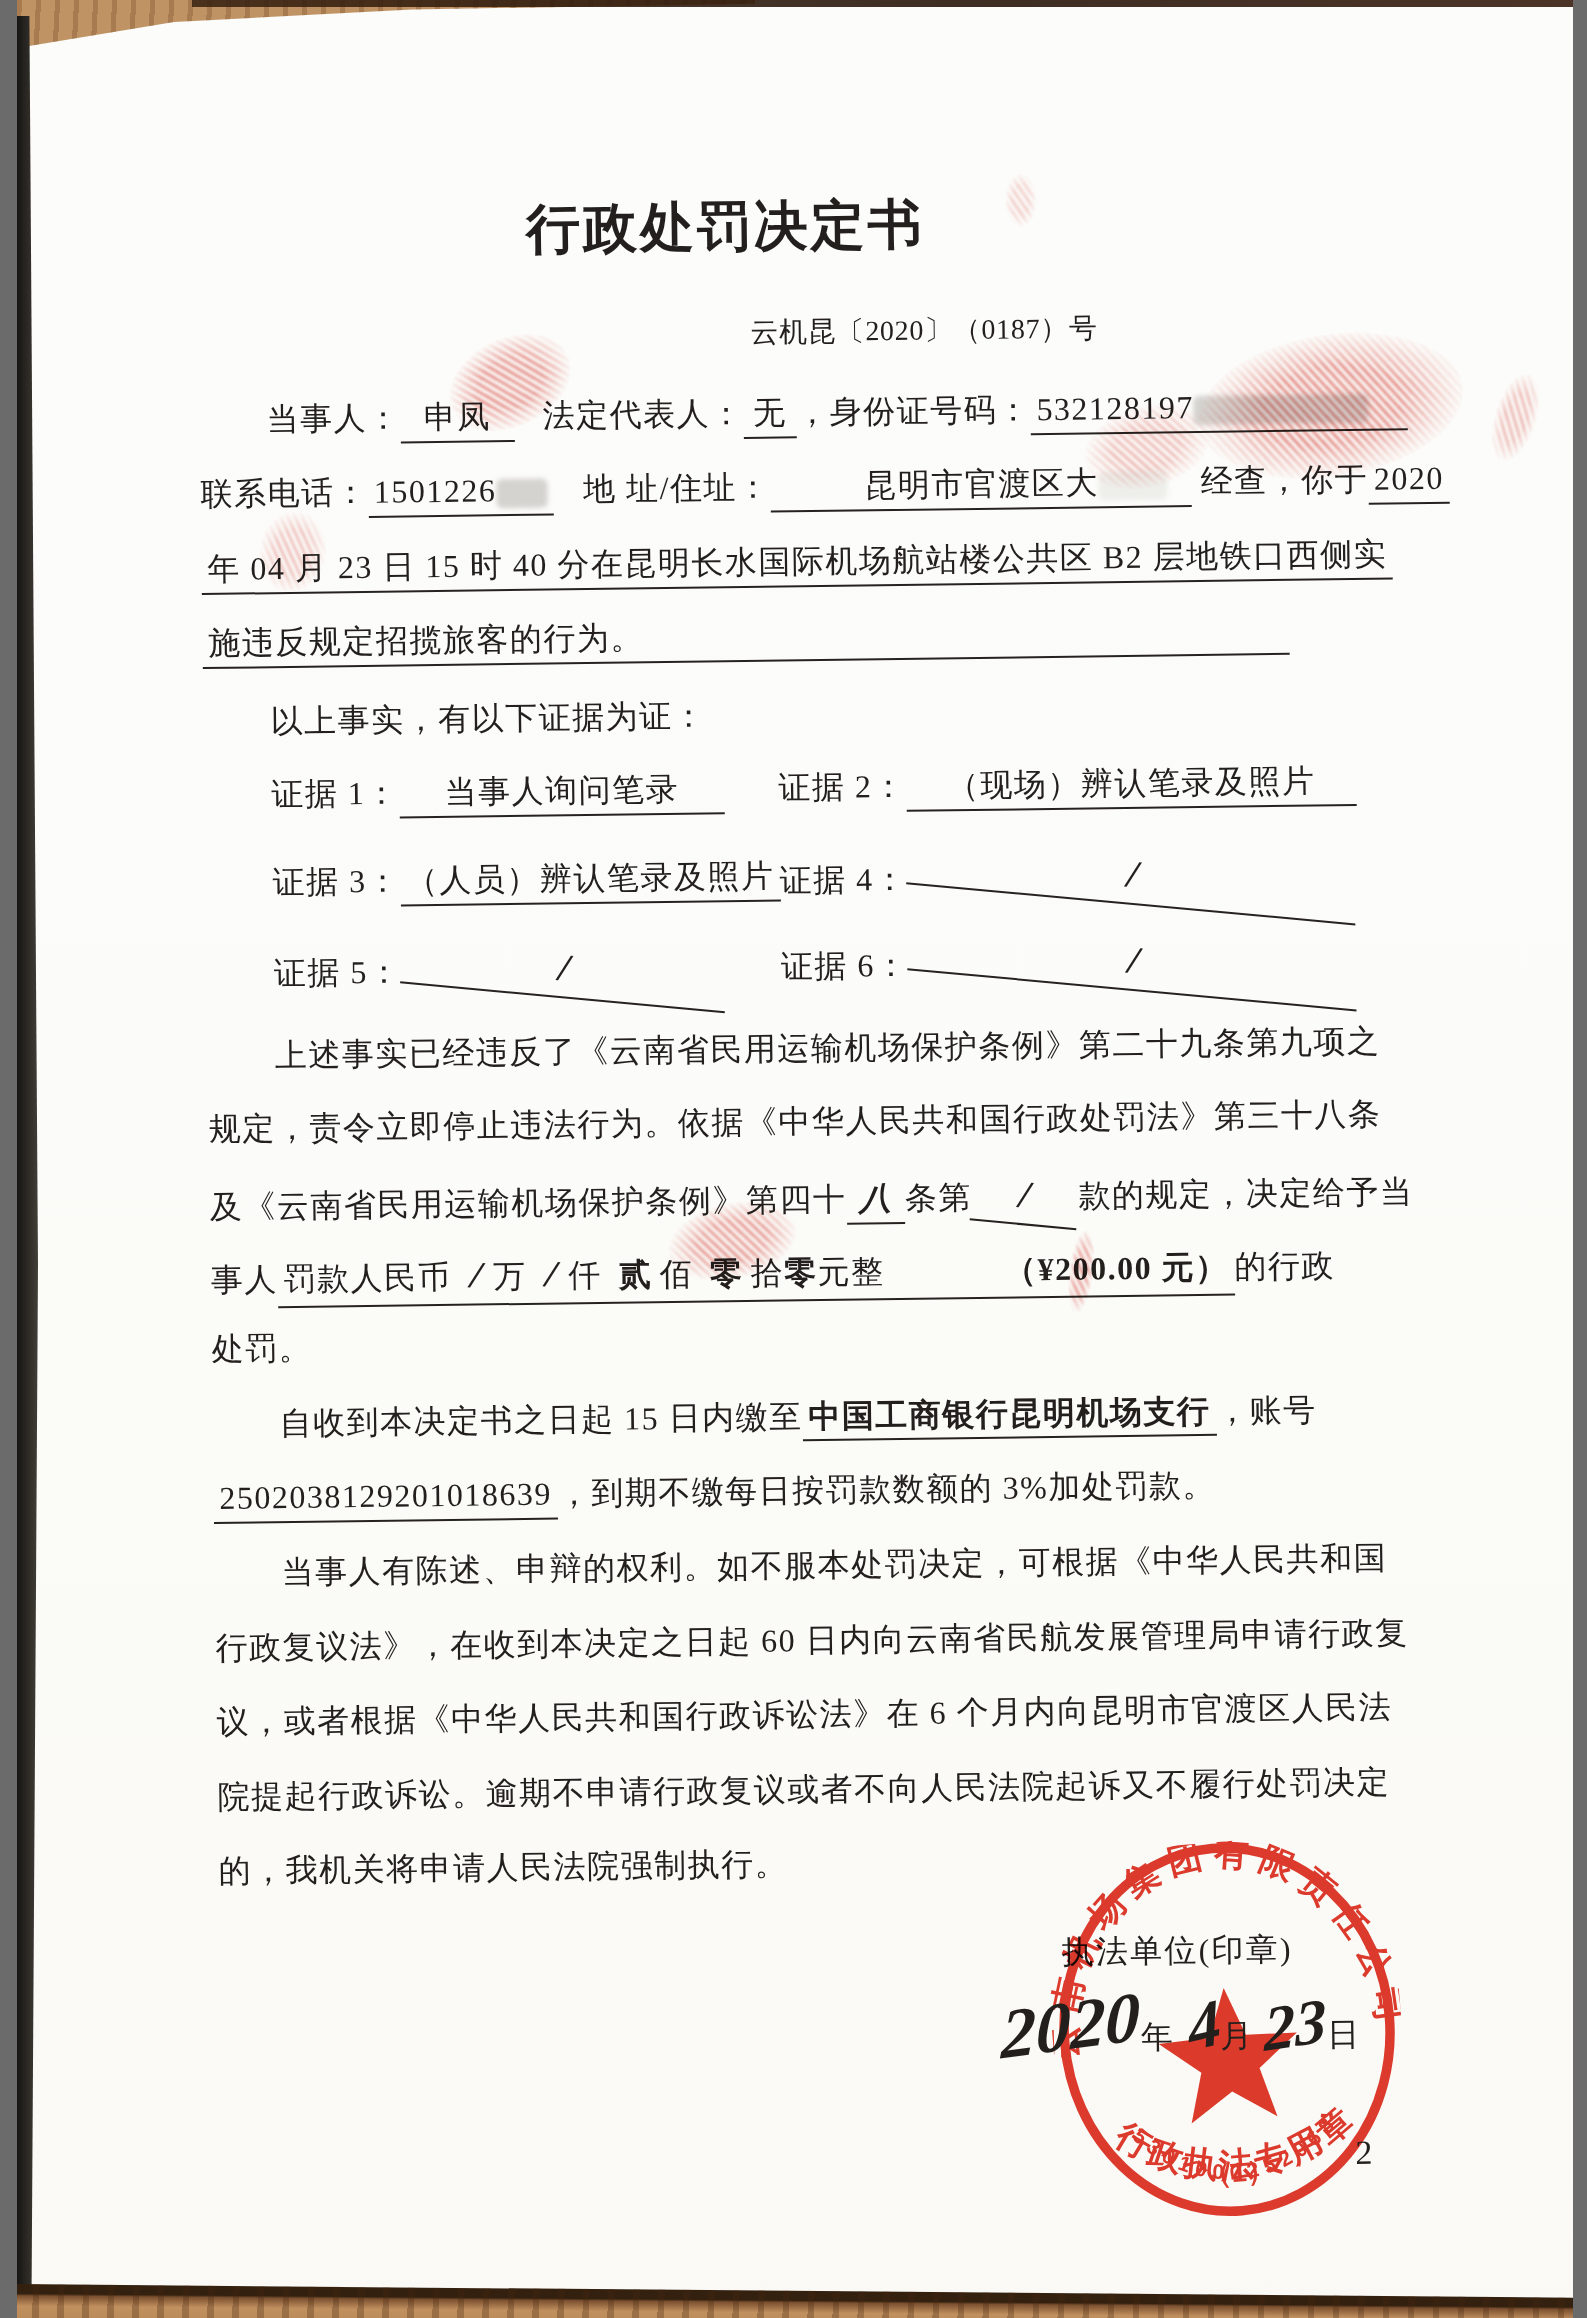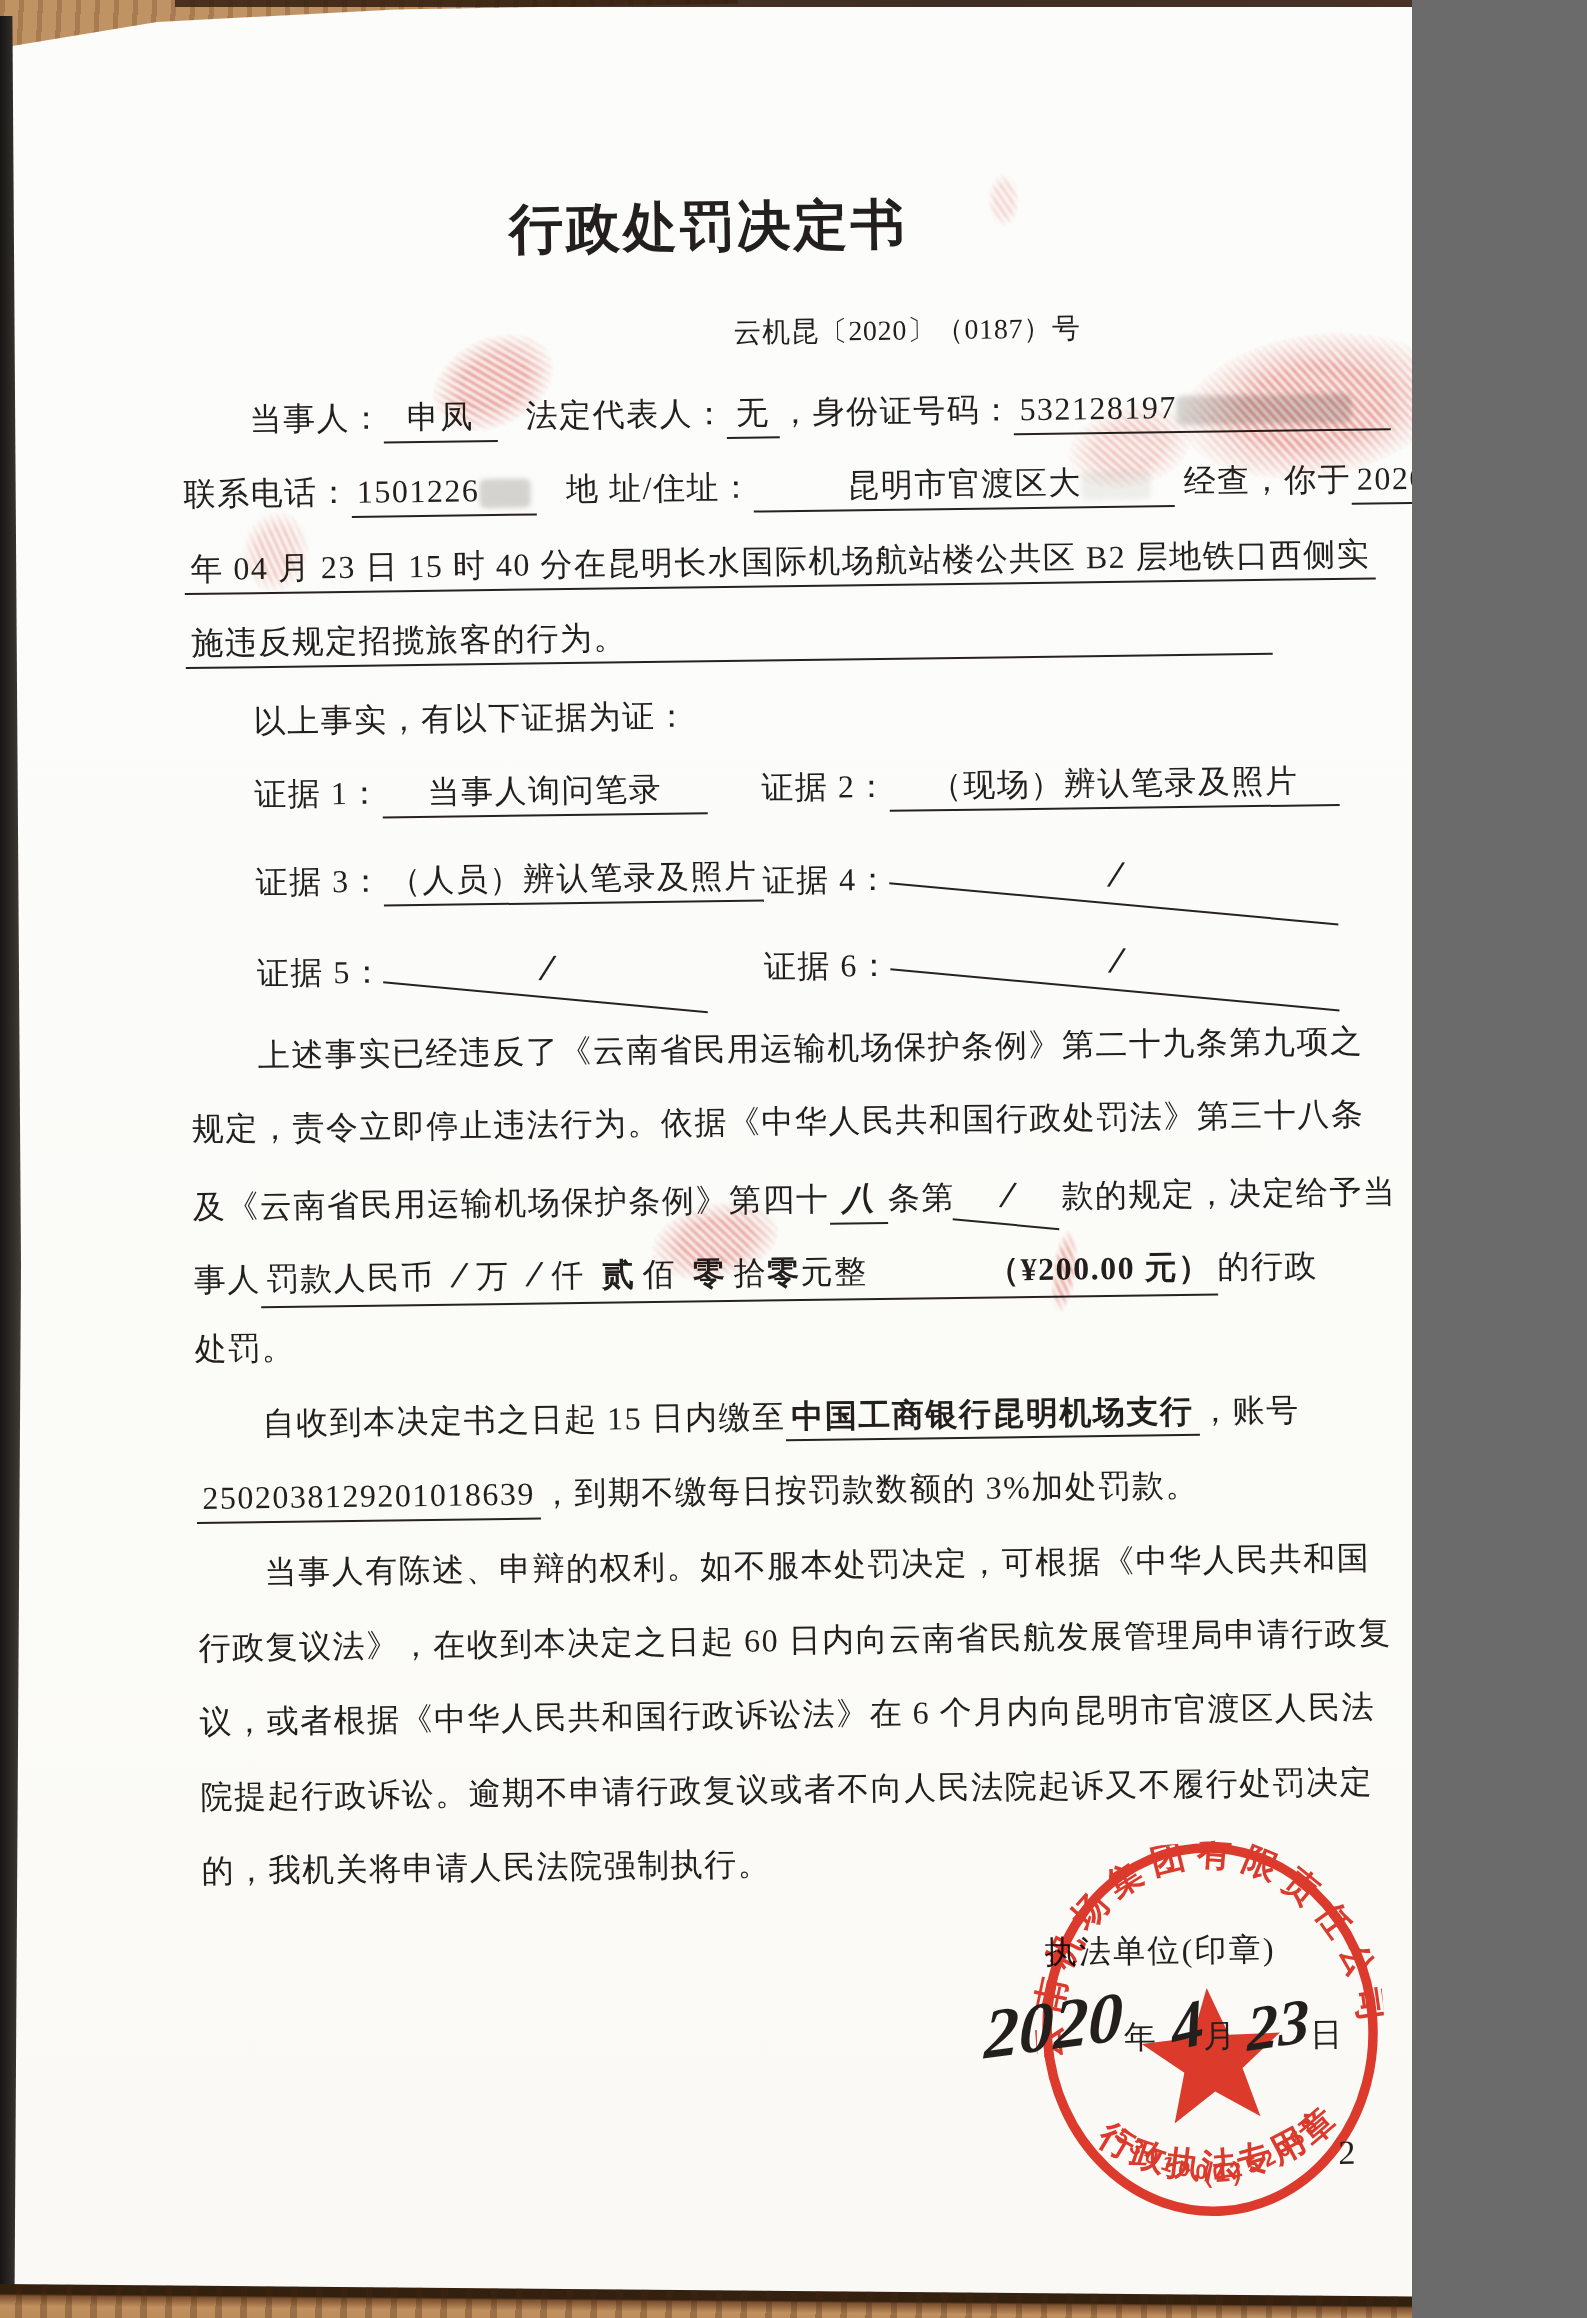--- a/index.html
+++ b/index.html
@@ -3,9 +3,9 @@
 <meta charset="utf-8">
 <style>
   html,body{margin:0;padding:0;background:#6b6b6b;}
-  .page{position:relative;width:1412px;height:2319px;overflow:hidden;
+  .page{position:relative;width:1556px;height:2319px;overflow:hidden;
         background:linear-gradient(180deg,#fcfcfa 0%,#fbfbf8 60%,#faf9f6 100%);
-        font-family:"Liberation Serif","DejaVu Serif",serif;color:#221f1d;}
+        font-family:"Liberation Serif","DejaVu Serif",serif;color:#221f1d;margin-left:17px;}
   
   .wood-top{position:absolute;left:0;top:0;width:738px;height:61px;
      background:linear-gradient(96deg,#c9a173 0%,#b0függ 0,#b98a57 38%,#d9b384 66%,#a87d4d 100%);

